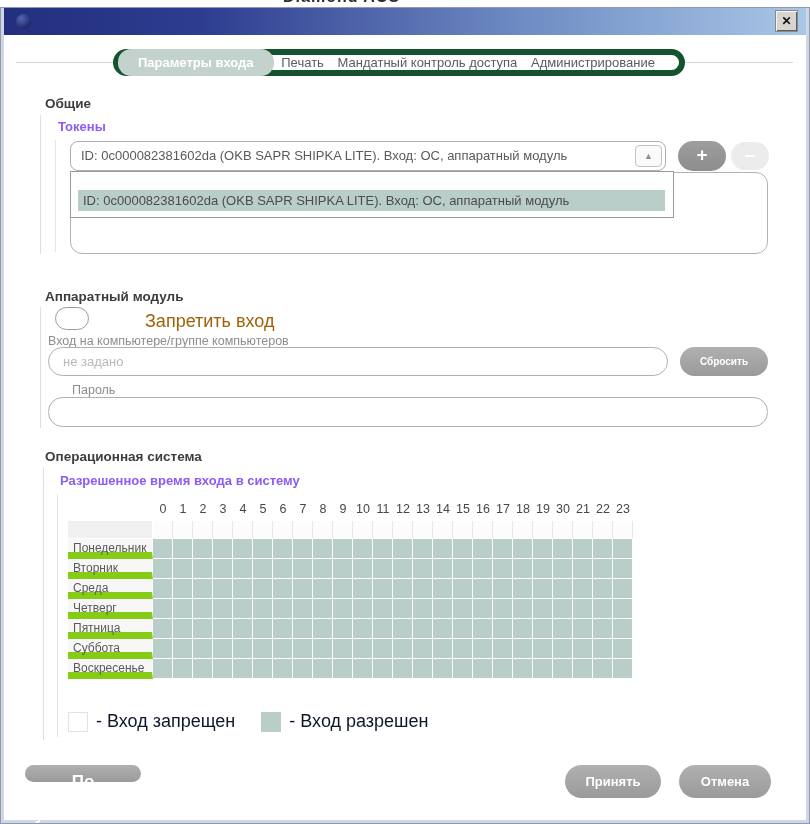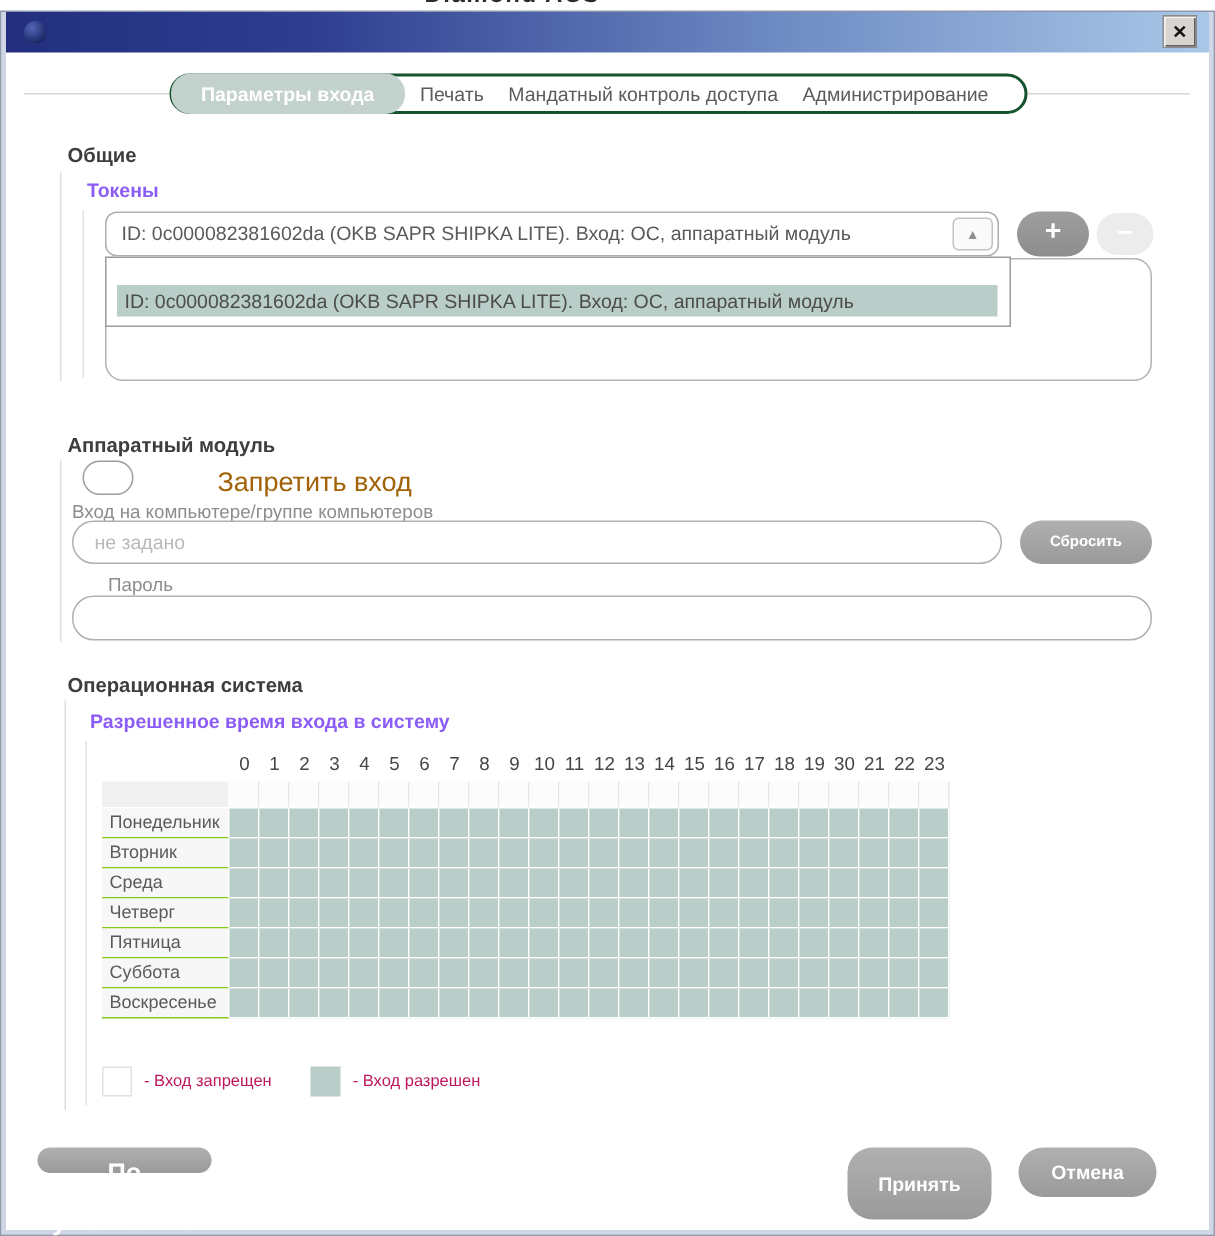--- a/index.html
+++ b/index.html
@@ -32,7 +32,7 @@
   .tab-line.left  { left:16px;  width:97px; }
   .tab-line.right { left:685px; width:108px; }
   .tab-bar { left:113px; top:49px; width:572px; height:27px; background:#fff;
-             border:2px solid #14532d; border-radius:15px;
+             border:6px solid #14532d; border-radius:15px;
              display:flex; align-items:center; justify-content:space-between; padding-right:18px;
              font-size:13px; color:#5c5c5c; }
   .tab { white-space:nowrap; cursor:pointer; padding:0 6px; }

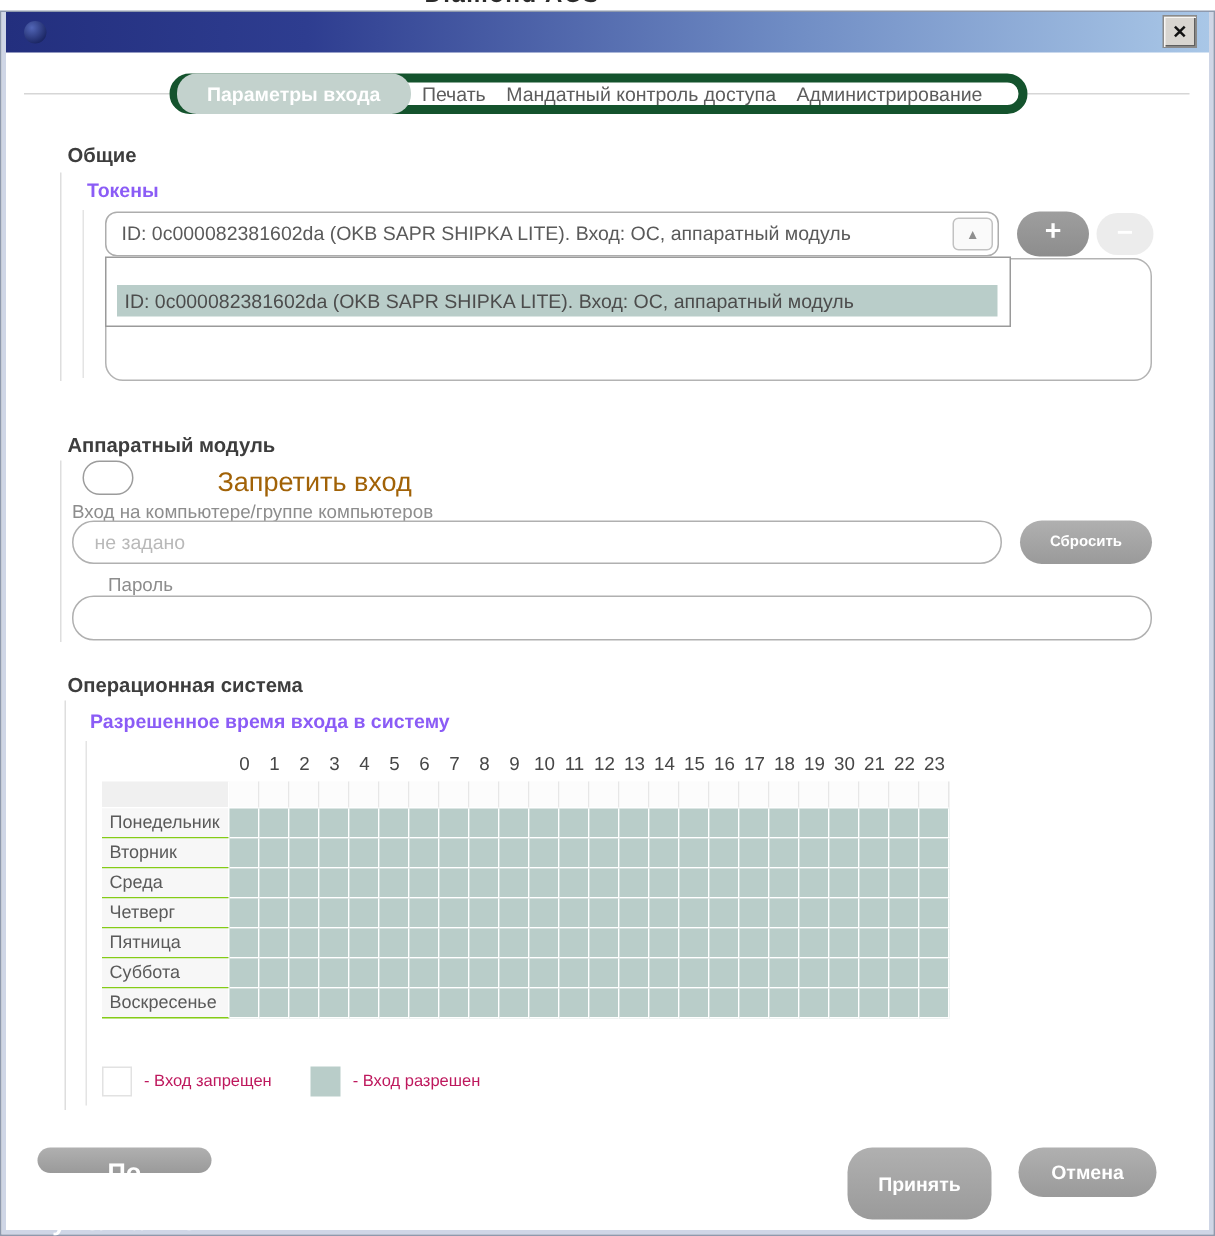--- a/index.html
+++ b/index.html
@@ -87,7 +87,7 @@
   .sg-corner  { background:#f0f0f0; border-right:1px solid #fff; border-bottom:1px solid #fff; }
   .sg-hdrcell { background:#fcfcfc; border-right:1px solid #e7e7e7; border-bottom:1px solid #fff; }
   .sg-day { background:#f7f7f7; color:#5a5a5a; font-size:12px; line-height:19px; padding-left:5px;
-            border-bottom:1px solid #84cc16; border-right:1px solid #fff; white-space:nowrap; }
+            border-bottom:7px solid #84cc16; border-right:1px solid #fff; white-space:nowrap; }
   .sg-cell { border-right:1px solid #fff; border-bottom:1px solid #fff; cursor:pointer; }
   .sg-cell.allowed { background:#b9cdc9; }
 

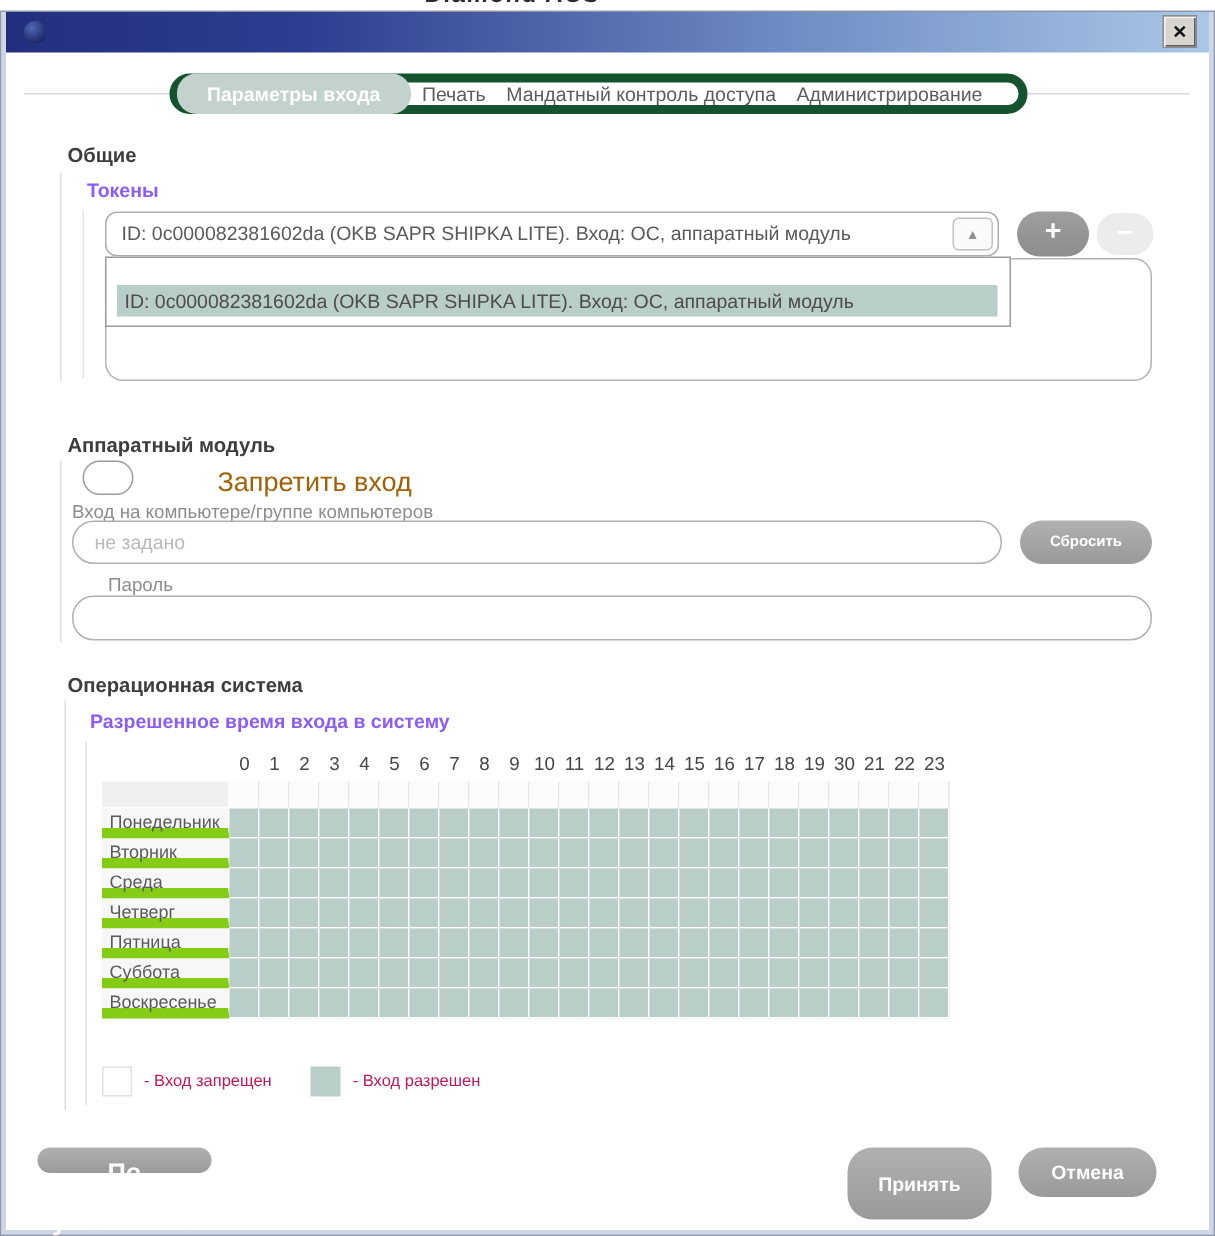--- a/index.html
+++ b/index.html
@@ -95,7 +95,7 @@
   .legend-swatch { width:20px; height:20px; margin-right:8px; }
   .legend-swatch.denied  { background:#fff; border:1px solid #e2e2e2; }
   .legend-swatch.allowed { background:#b9cdc9; }
-  .legend-label { font-size:11px; color:#be185d; margin-right:26px; white-space:nowrap; }
+  .legend-label { font-size:18px; color:#0f172a; margin-right:26px; white-space:nowrap; }
 
   
   .btn-default { left:25px;  top:765px; width:116px; height:17px; border-radius:16.5px; font-size:17px; }

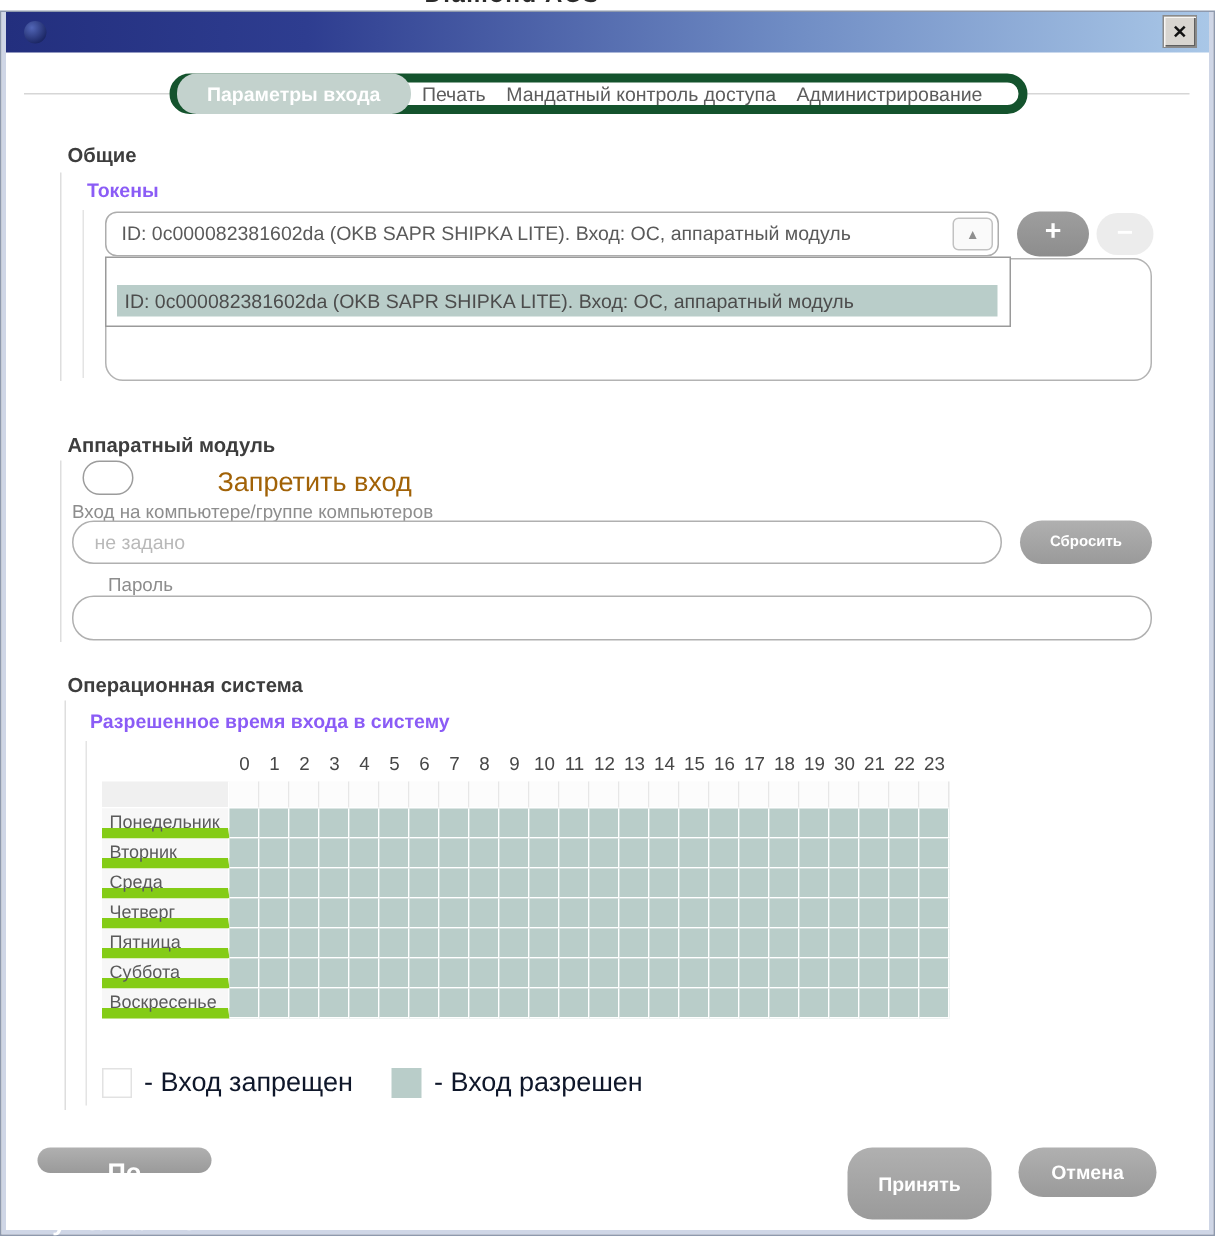--- a/index.html
+++ b/index.html
@@ -99,7 +99,7 @@
 
   
   .btn-default { left:25px;  top:765px; width:116px; height:17px; border-radius:16.5px; font-size:17px; }
-  .btn-accept  { left:565px; top:765px; width:96px;  height:48px; border-radius:16.5px; font-size:13px; }
+  .btn-accept  { left:565px; top:765px; width:96px;  height:33px; border-radius:16.5px; font-size:13px; }
   .btn-cancel  { left:679px; top:765px; width:92px;  height:33px; border-radius:16.5px; font-size:13px; }
   .footer-btn { position:absolute; line-height:33px; }
 </style>

